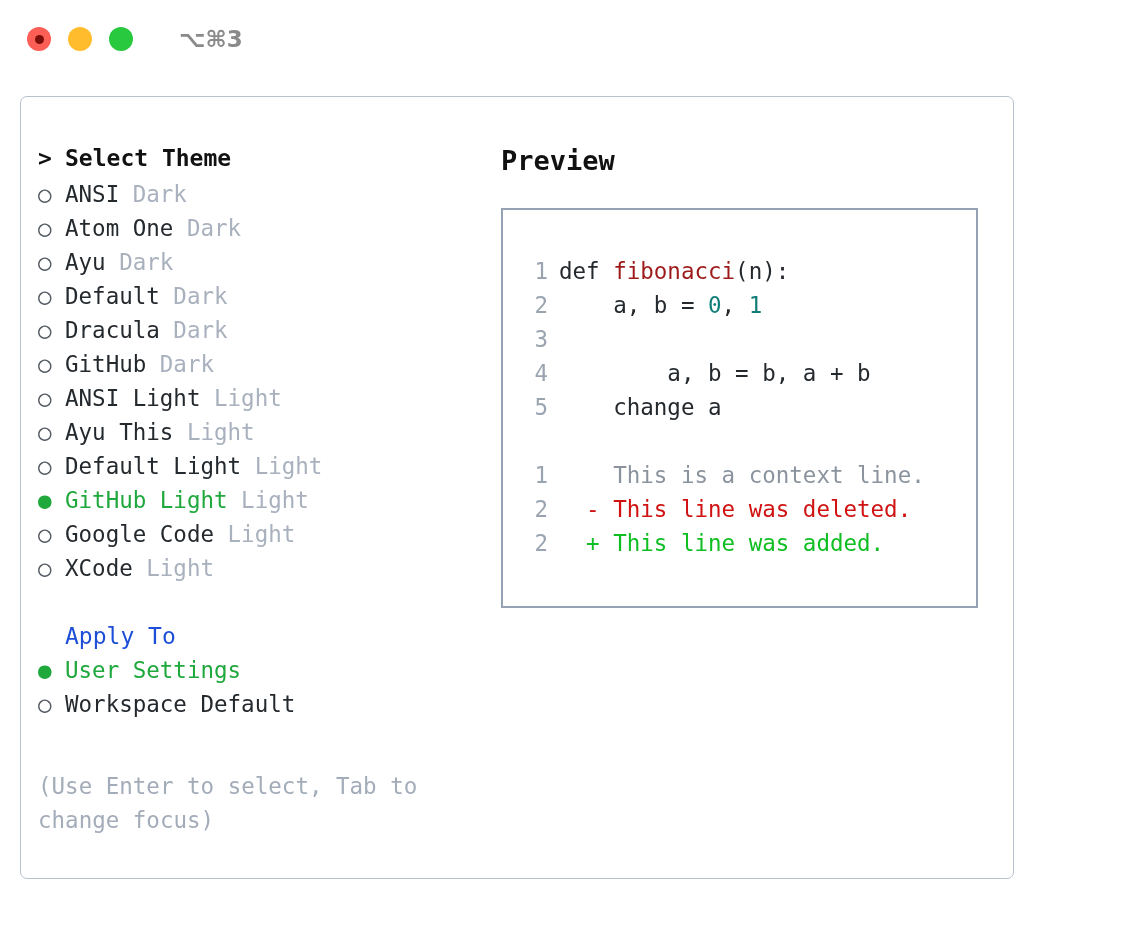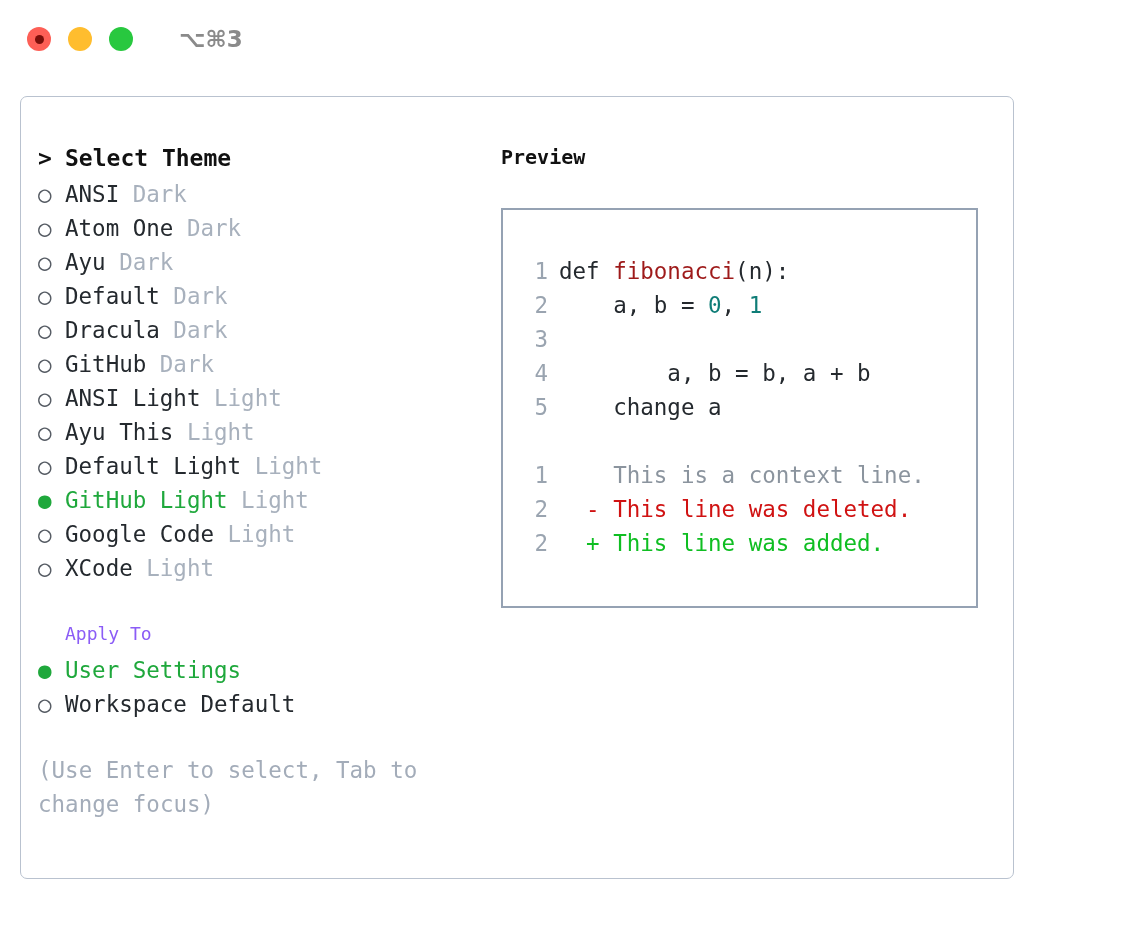--- a/index.html
+++ b/index.html
@@ -158,7 +158,7 @@
     width: 490px;
   }
   #preview-header {
-    font-size: 20px;
+    font-size: 27px;
     font-weight: bold;
     color: #111111;
     height: 36px;

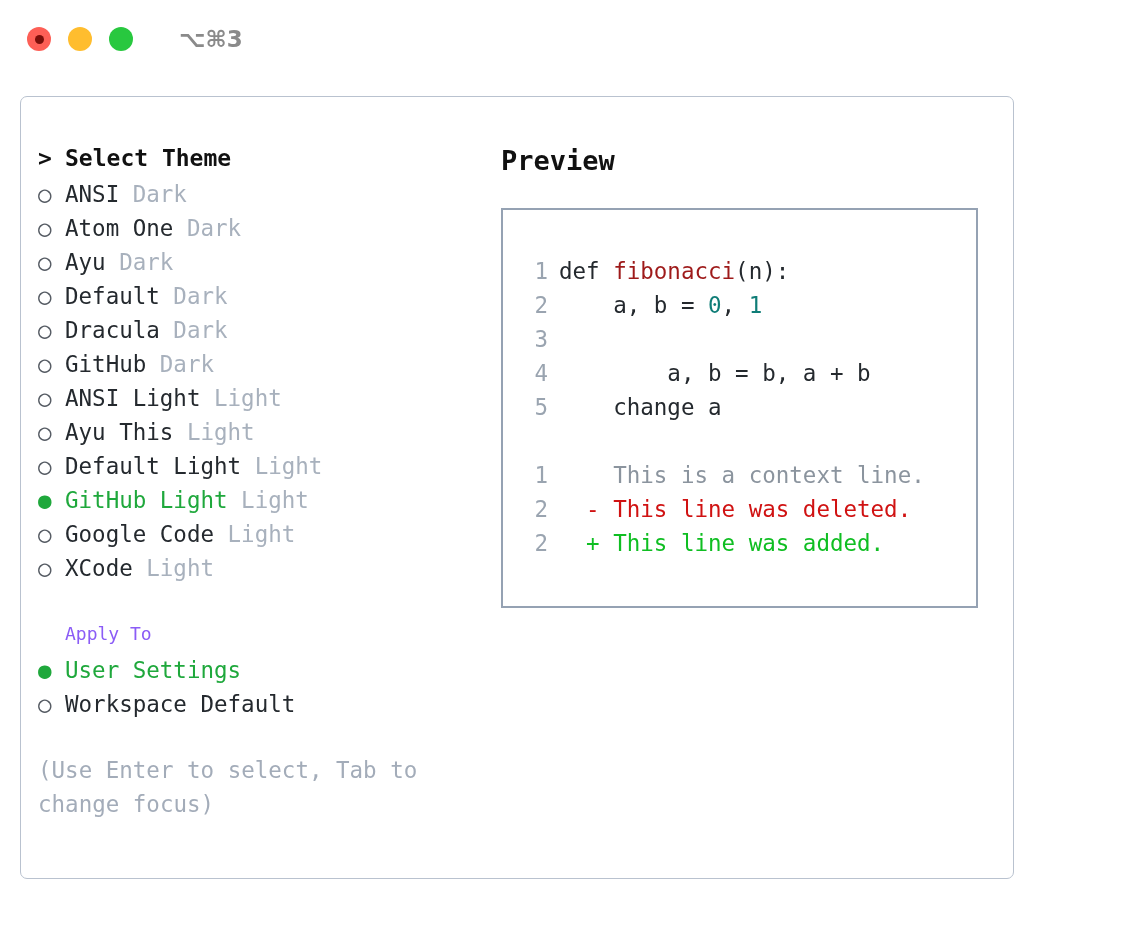--- a/index.html
+++ b/index.html
@@ -132,8 +132,8 @@
   .gap-md { height: 34px; }
 
   #apply-to-label {
-    font-size: 18px;
-    color: #8b5cf6;
+    font-size: 23px;
+    color: #1d4ed8;
     height: 34px;
     display: flex;
     align-items: baseline;

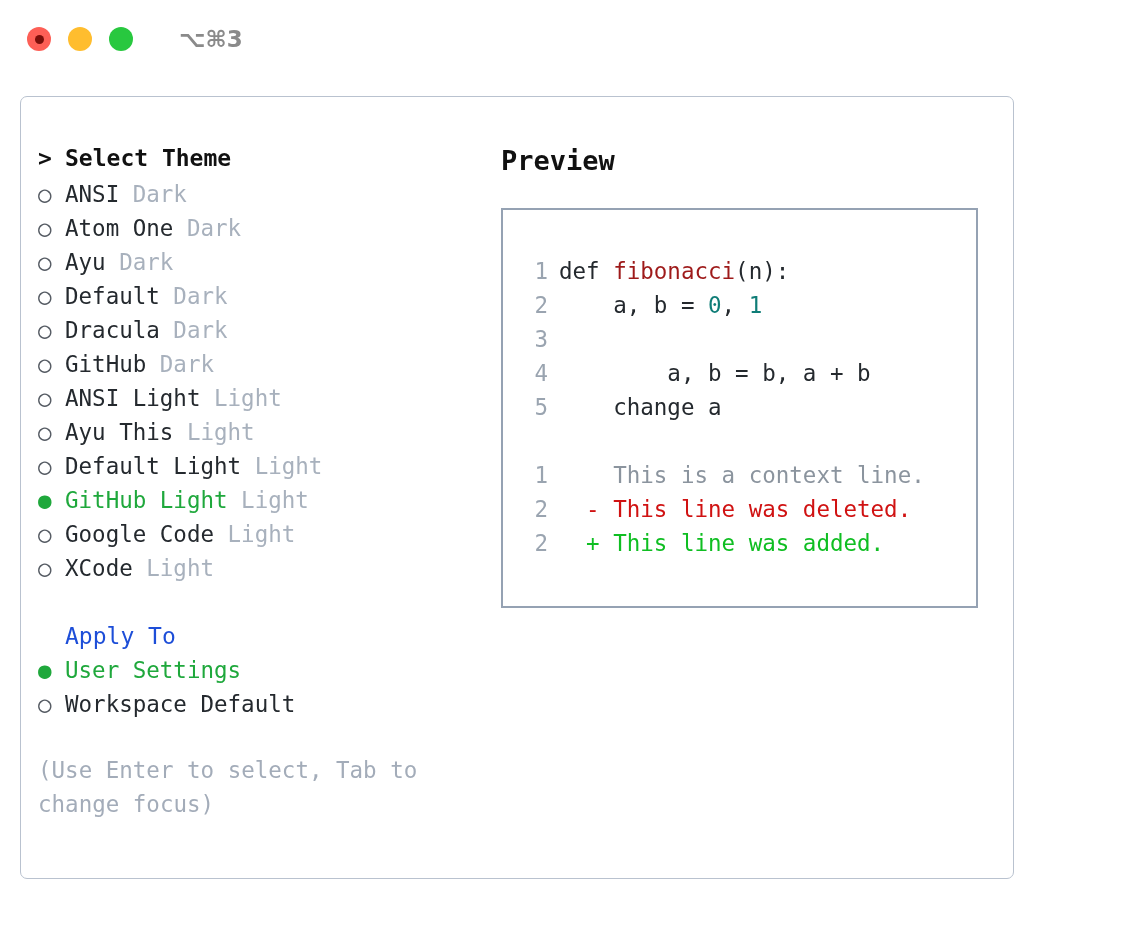--- a/index.html
+++ b/index.html
@@ -142,7 +142,7 @@
   }
 
   #hint {
-    margin-top: 28px;
+    margin-top: 44px;
     font-size: 22.5px;
     line-height: 34px;
     color: #a3acb9;

